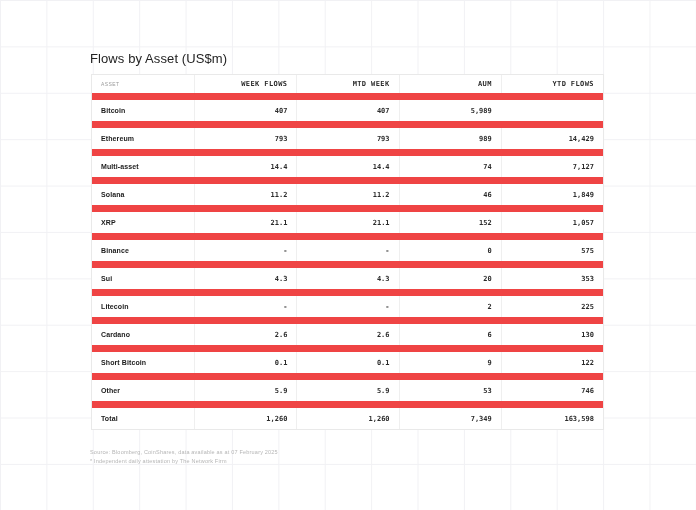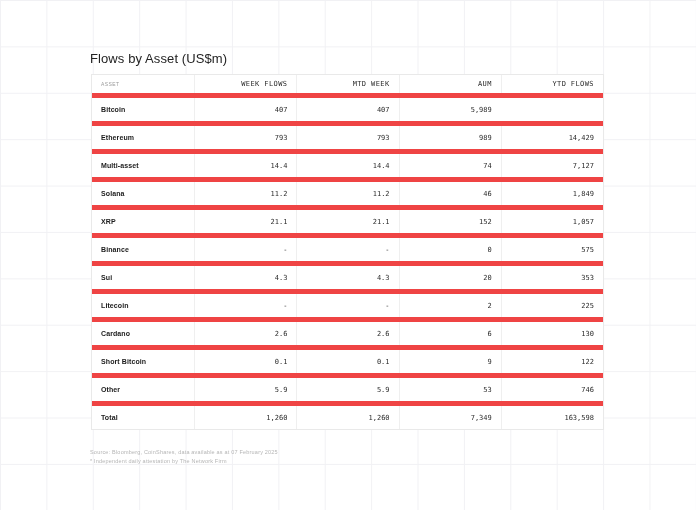--- a/index.html
+++ b/index.html
@@ -49,7 +49,7 @@
     font-size:5px;letter-spacing:.4px;color:#9a9a9a;
     font-weight:400;
   }
-  .hcell.num, .cell.num{justify-content:flex-end;text-align:center;}
+  .hcell.num, .cell.num{justify-content:flex-end;text-align:center;font-weight:bold;}
   .cell.asset{
     font-size:7px;font-weight:700;color:#1a1a1a;letter-spacing:.1px;
   }

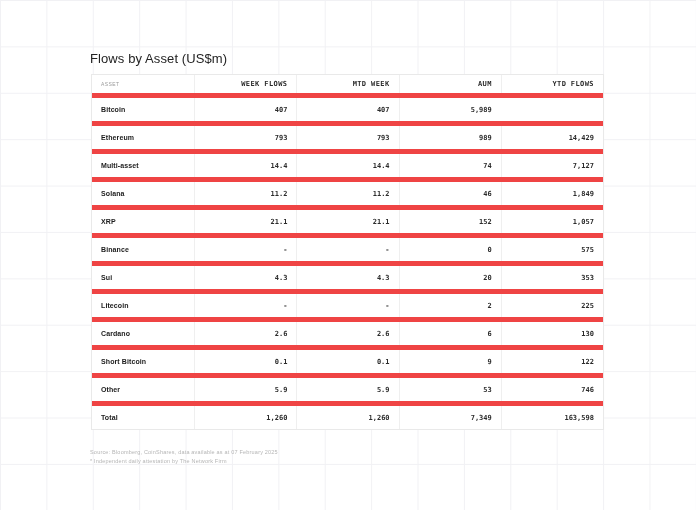--- a/index.html
+++ b/index.html
@@ -31,7 +31,7 @@
     grid-template-columns:20% 20% 20% 20% 20%;
     height:28px;
     box-sizing:border-box;
-    border-top:5px solid #ef4444;
+    border-top:7px solid #ef4444;
   }
   .trow.head{
     height:18px;

